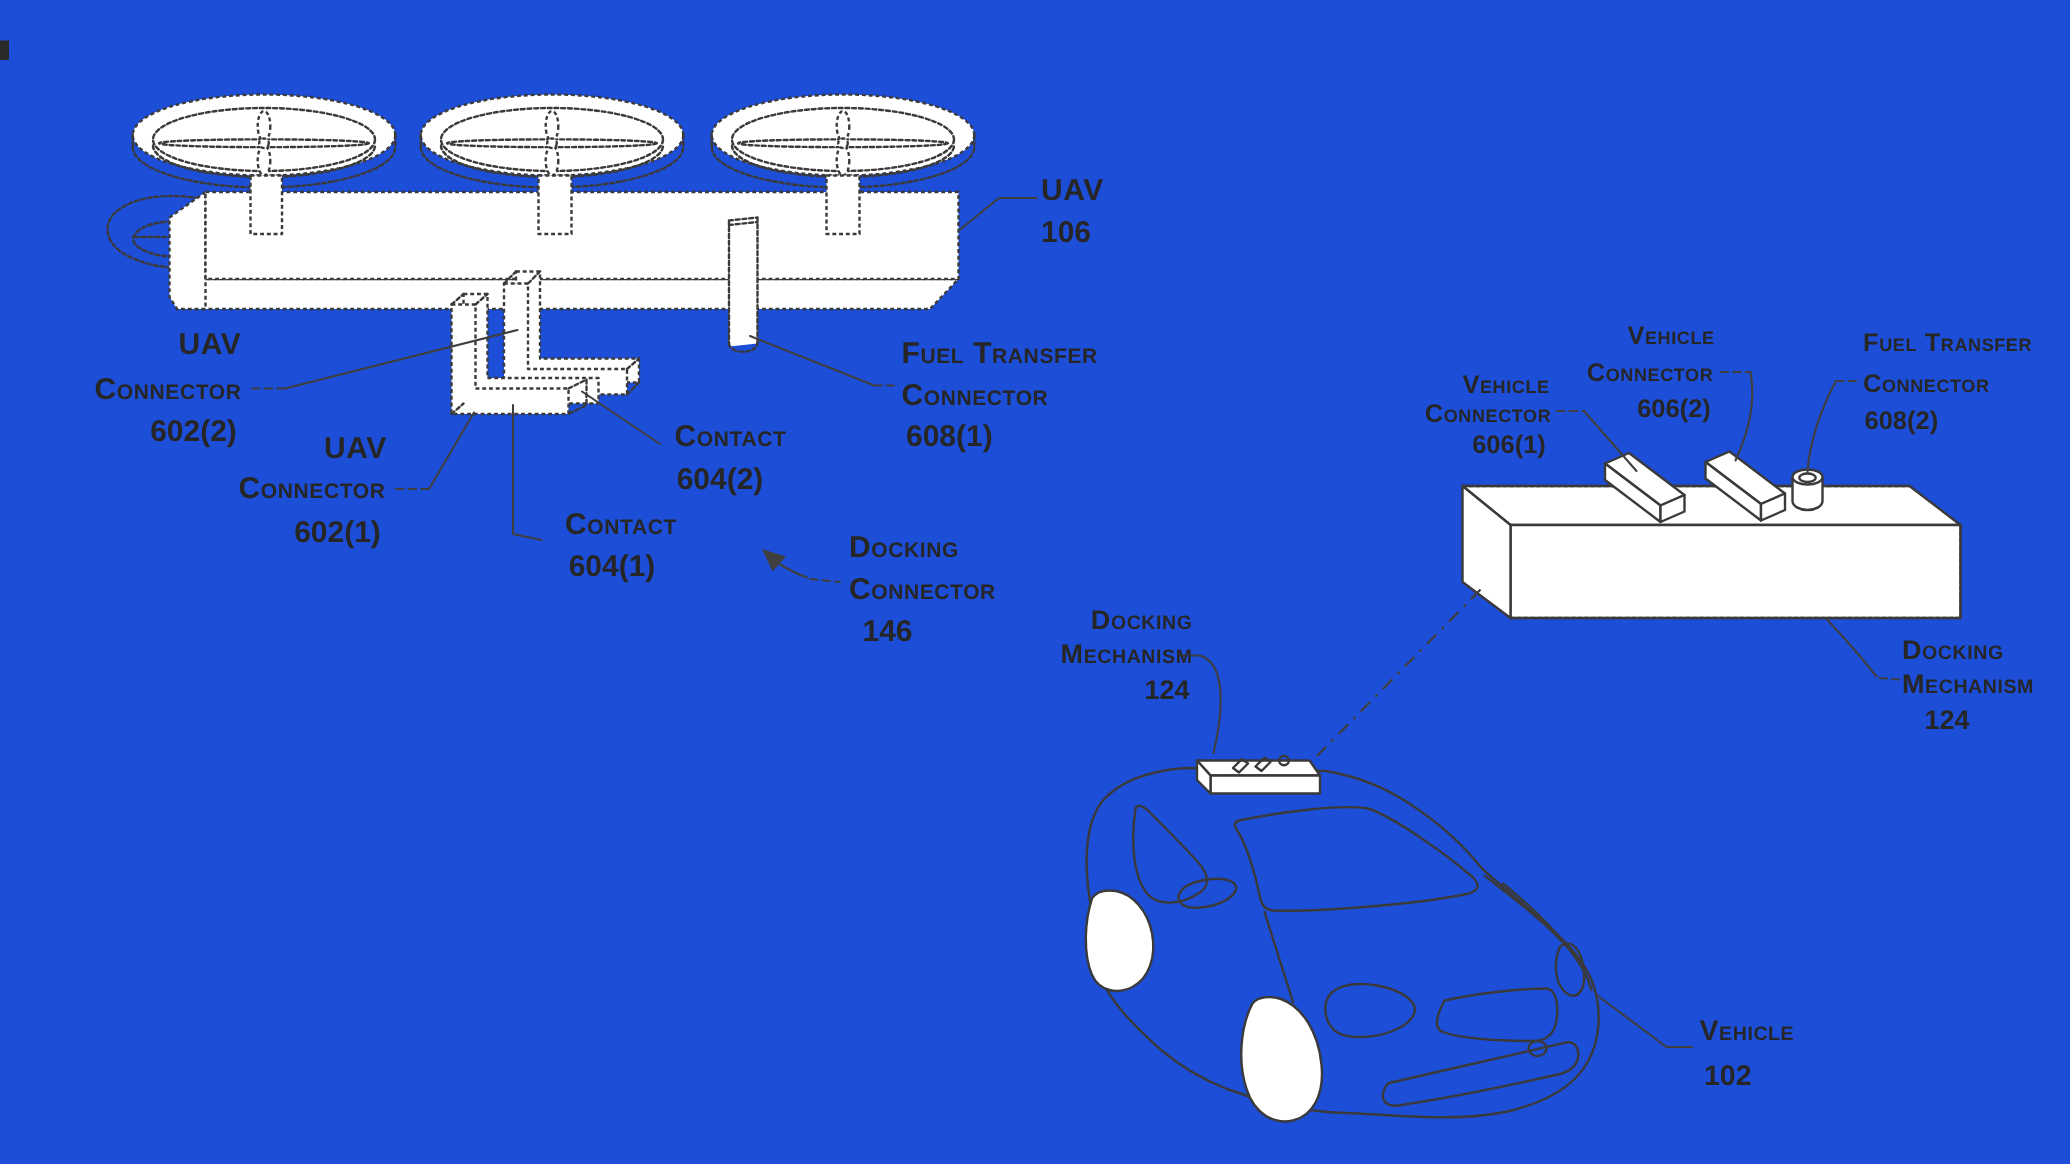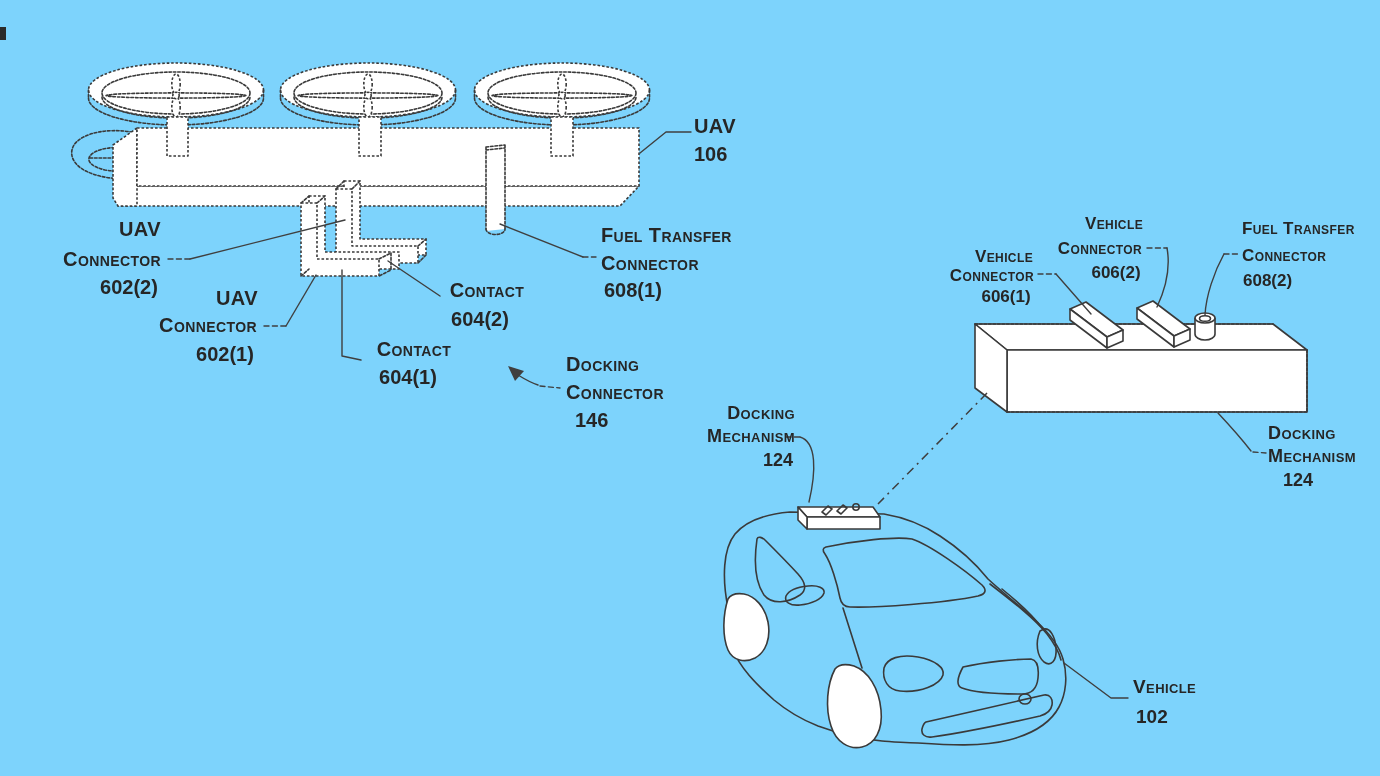--- a/index.html
+++ b/index.html
@@ -3,7 +3,7 @@
 <meta charset="utf-8">
 <style>
   html,body{margin:0;padding:0;background:#ffffff;}
-  .stage{position:relative;width:1380px;height:776px;background:#7dd3fc;overflow:hidden;
+  .stage{position:relative;width:1380px;height:776px;background:#1d4ed8;overflow:hidden;
          font-family:"Liberation Sans", sans-serif;}
   svg{display:block;}
   .sk   {fill:none;stroke:#3a3a3a;stroke-width:1.6;stroke-dasharray:2.6 1.9;stroke-linecap:round;stroke-linejoin:round;}

